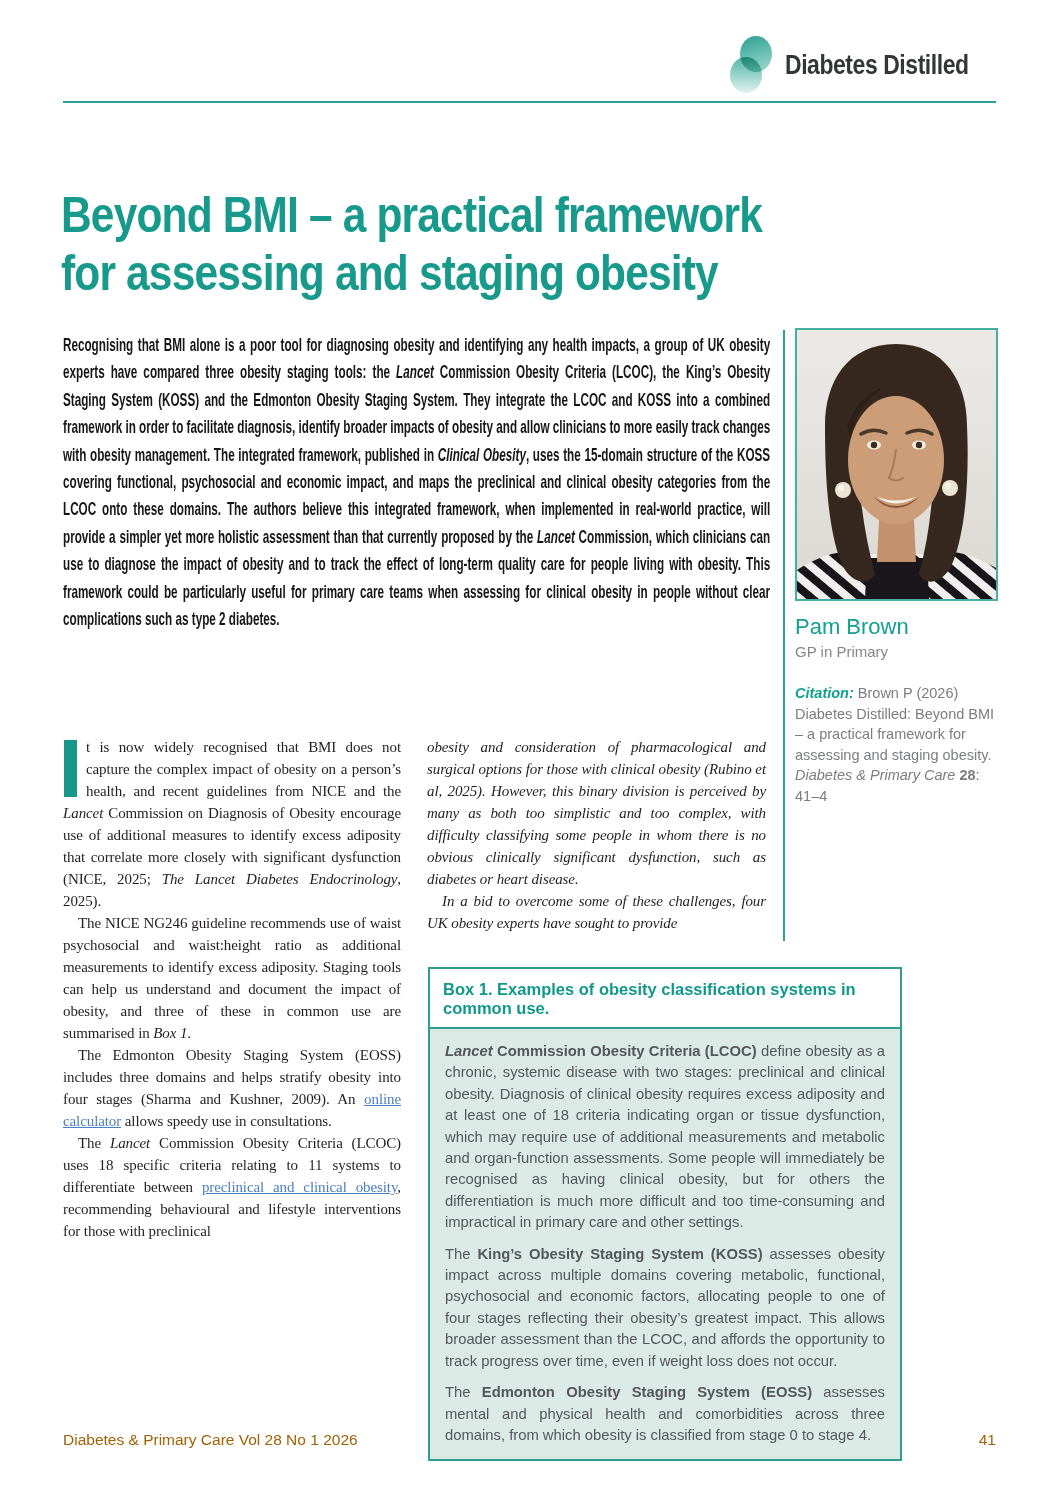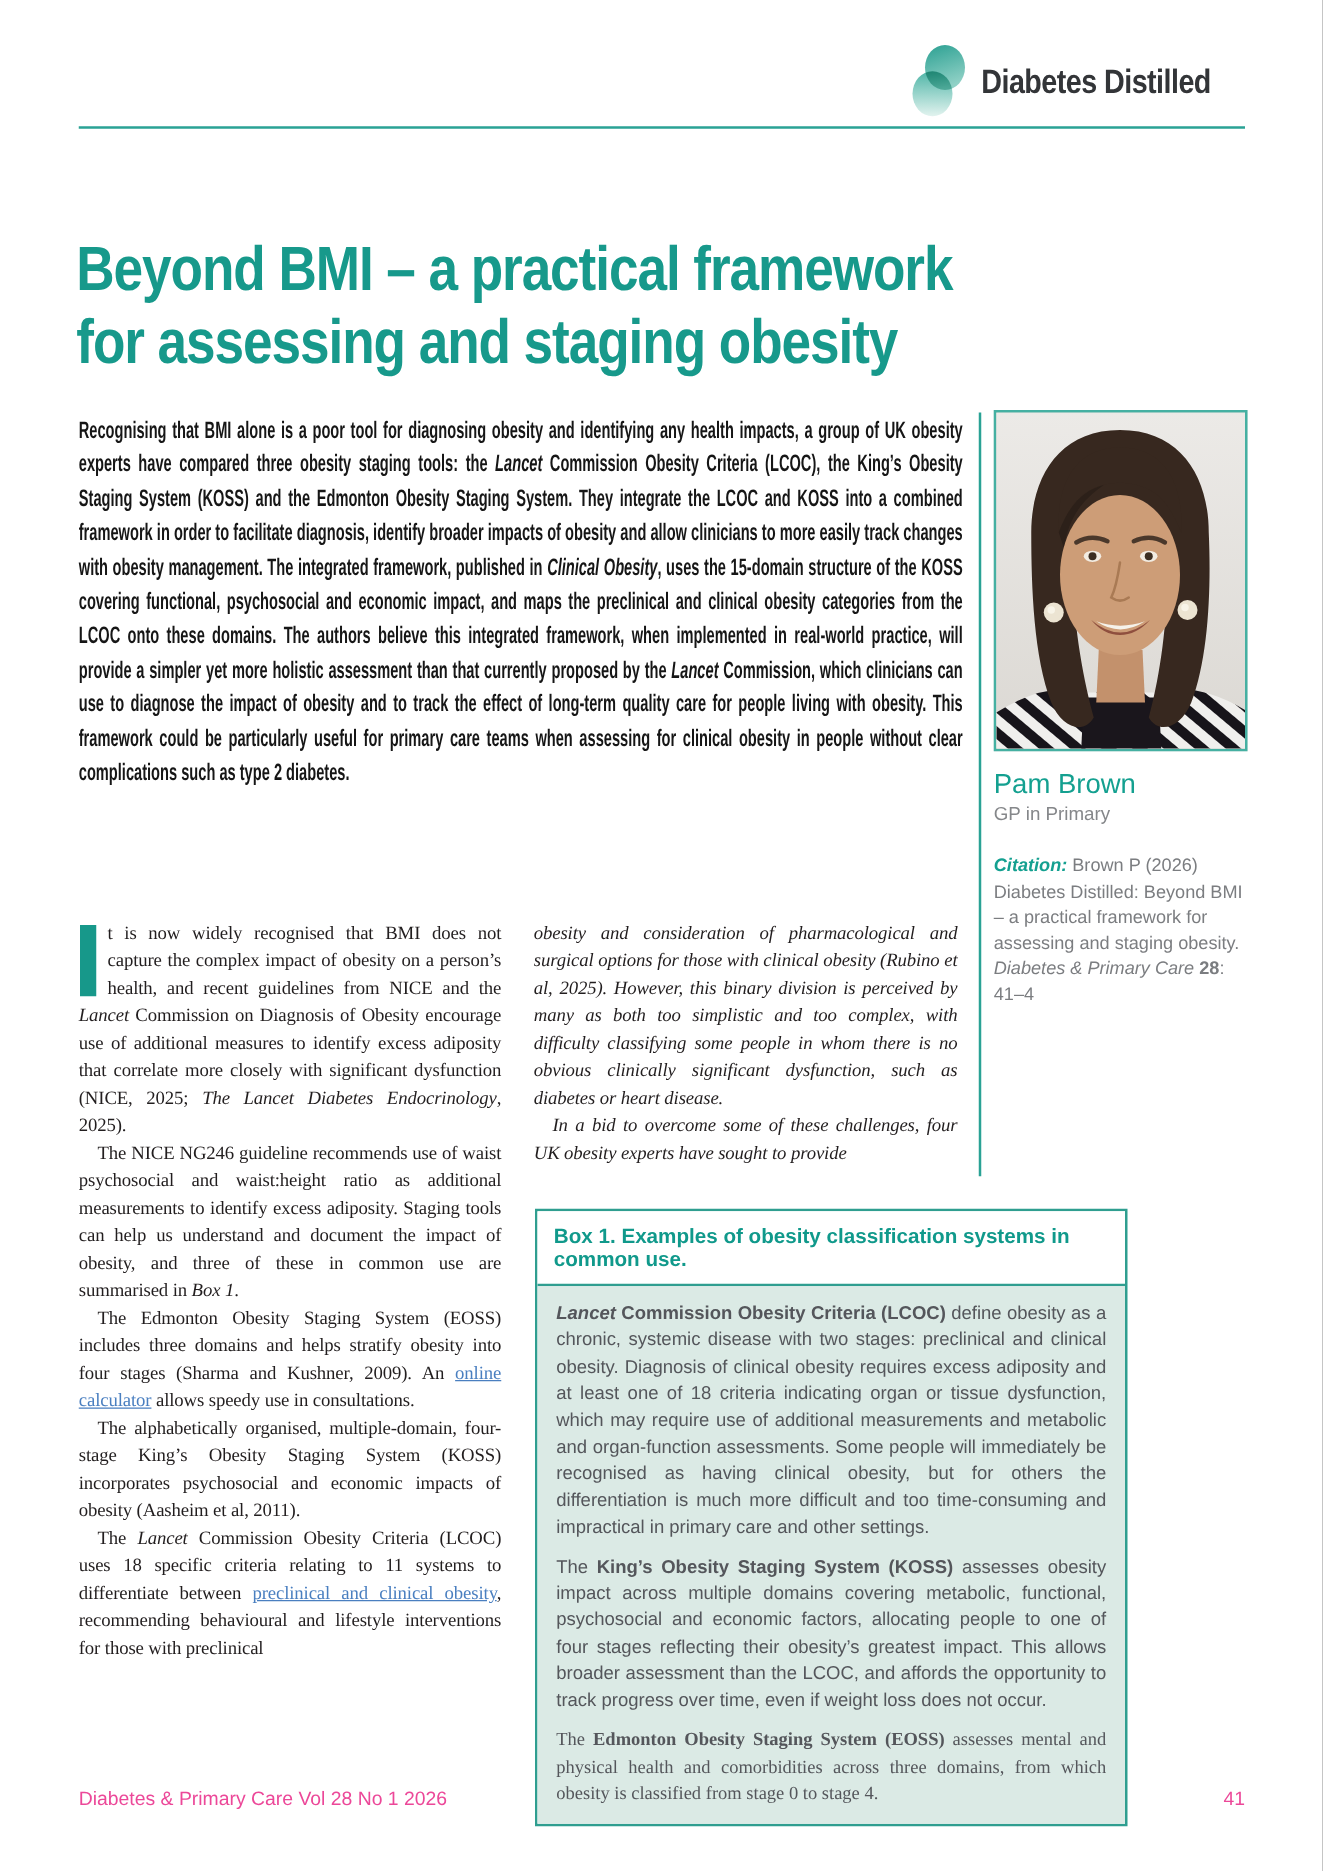--- a/index.html
+++ b/index.html
@@ -177,7 +177,6 @@
     <p class="para"><span class="dropcap">I</span><span><span>t is now widely recognised that BMI does not capture the complex impact of obesity on a person’s health, and recent guidelines from NICE and the </span><span class="seg-i">Lancet</span><span> Commission on Diagnosis of Obesity encourage use of additional measures to identify excess adiposity that correlate more closely with significant dysfunction (NICE, 2025; </span><span class="seg-i">The Lancet Diabetes Endocrinology</span><span>, 2025).</span></span></p>
     <p class="para indent"><span>The NICE NG246 guideline recommends use of waist psychosocial and waist:height ratio as additional measurements to identify excess adiposity. Staging tools can help us understand and document the impact of obesity, and three of these in common use are summarised in </span><span class="seg-i">Box 1</span><span>.</span></p>
     <p class="para indent"><span>The Edmonton Obesity Staging System (EOSS) includes three domains and helps stratify obesity into four stages (Sharma and Kushner, 2009). An </span><span class="seg-link">online calculator</span><span> allows speedy use in consultations.</span></p>
-    <p class="para indent"><span>The alphabetically organised, multiple-domain, four-stage King’s Obesity Staging System (KOSS) incorporates psychosocial and economic impacts of obesity (Aasheim et al, 2011).</span></p>
     <p class="para indent"><span>The </span><span class="seg-i">Lancet</span><span> Commission Obesity Criteria (LCOC) uses 18 specific criteria relating to 11 systems to differentiate between </span><span class="seg-link">preclinical and clinical obesity</span><span>, recommending behavioural and lifestyle interventions for those with preclinical</span></p>
   </div>
 

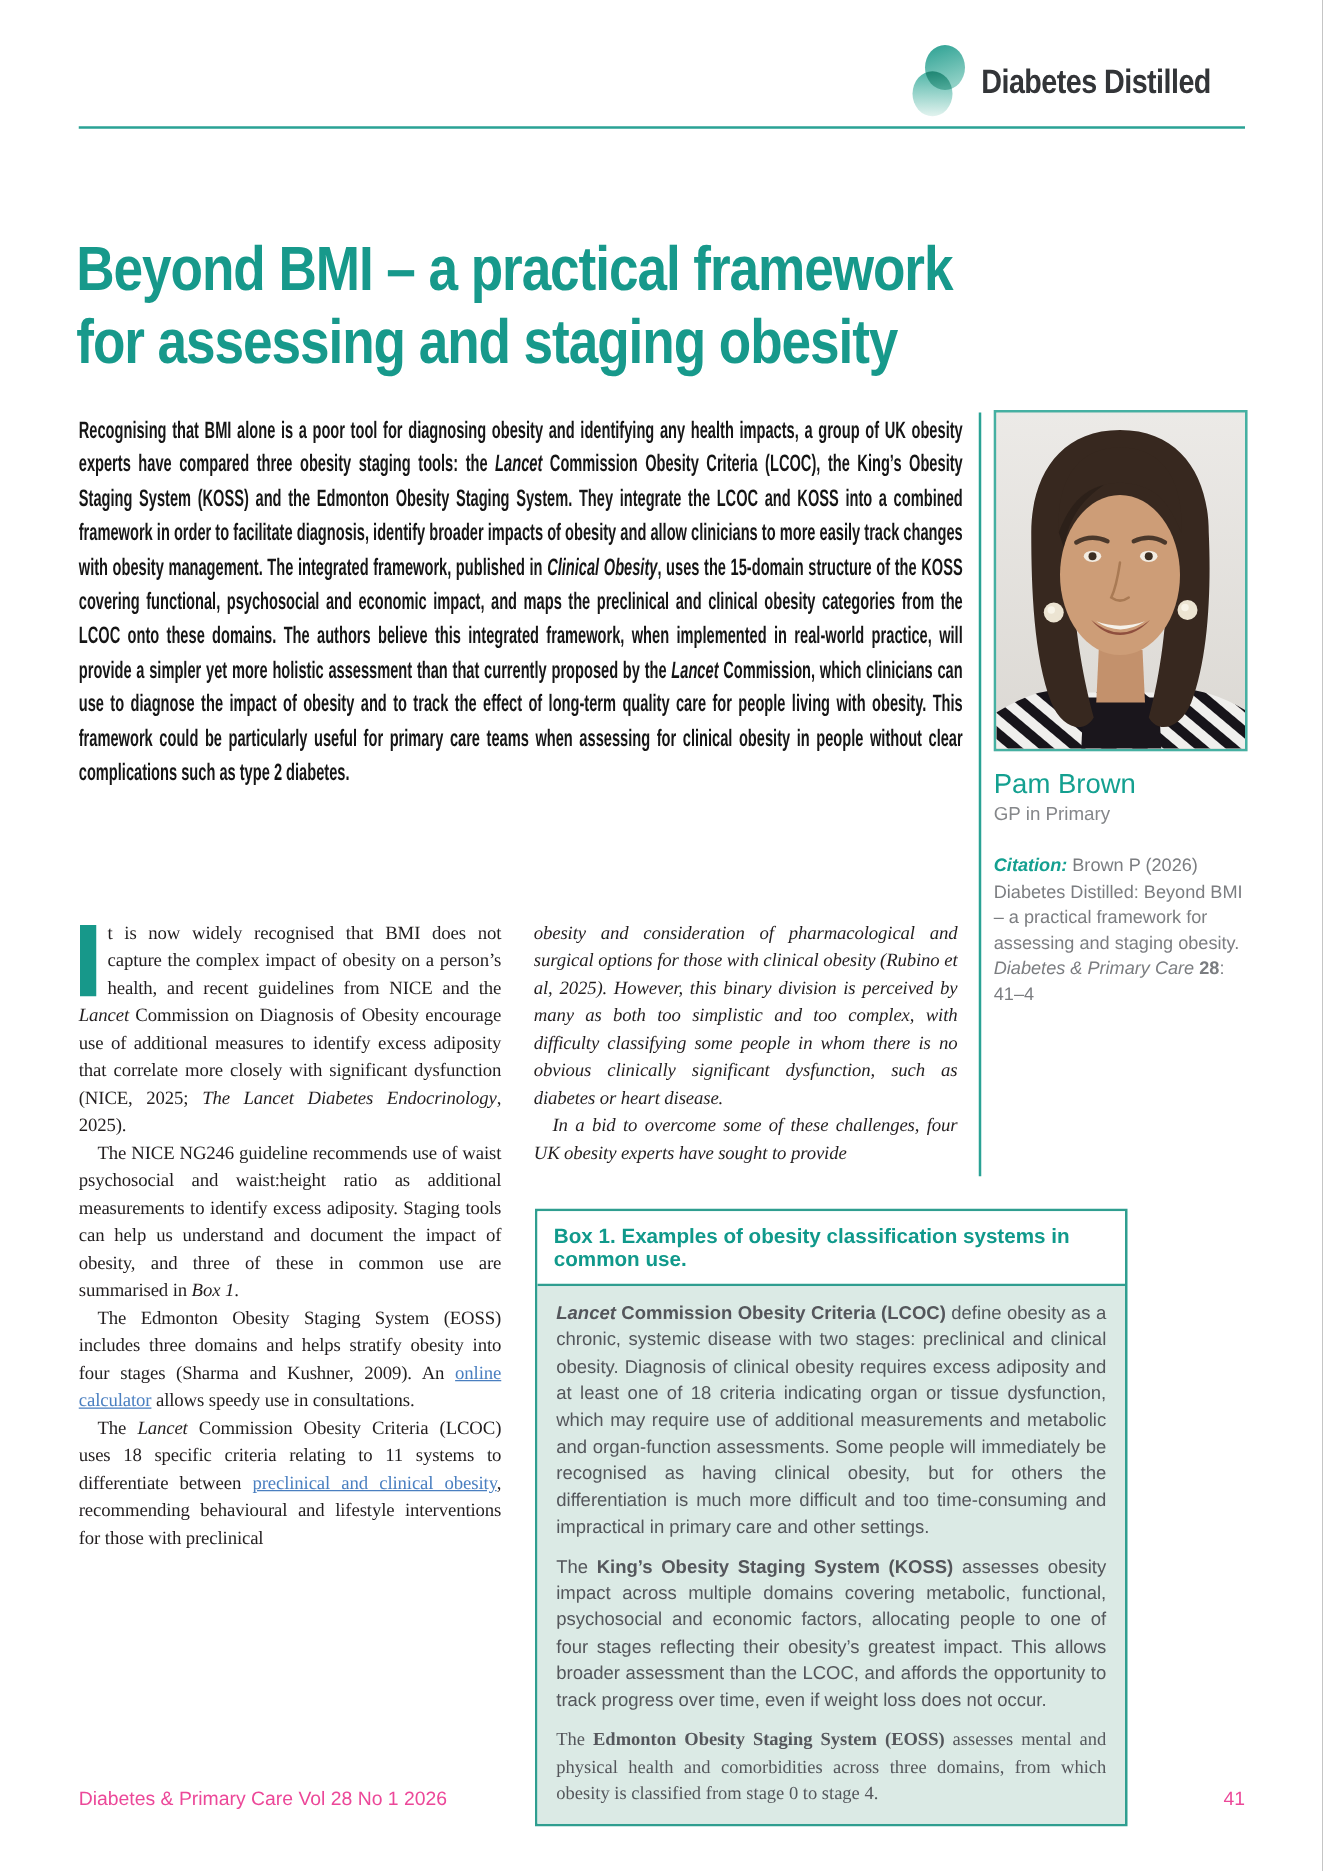--- a/index.html
+++ b/index.html
@@ -73,7 +73,7 @@
     margin:0 0 10px 0; font-size:14.8px; line-height:21.4px;
     text-align:justify; color:#54565b;
   }
-  .box-para:last-child { margin-bottom:0;font-family:Liberation Serif, serif; }
+  .box-para:last-child { margin-bottom:0; }
 
   
   .footer {

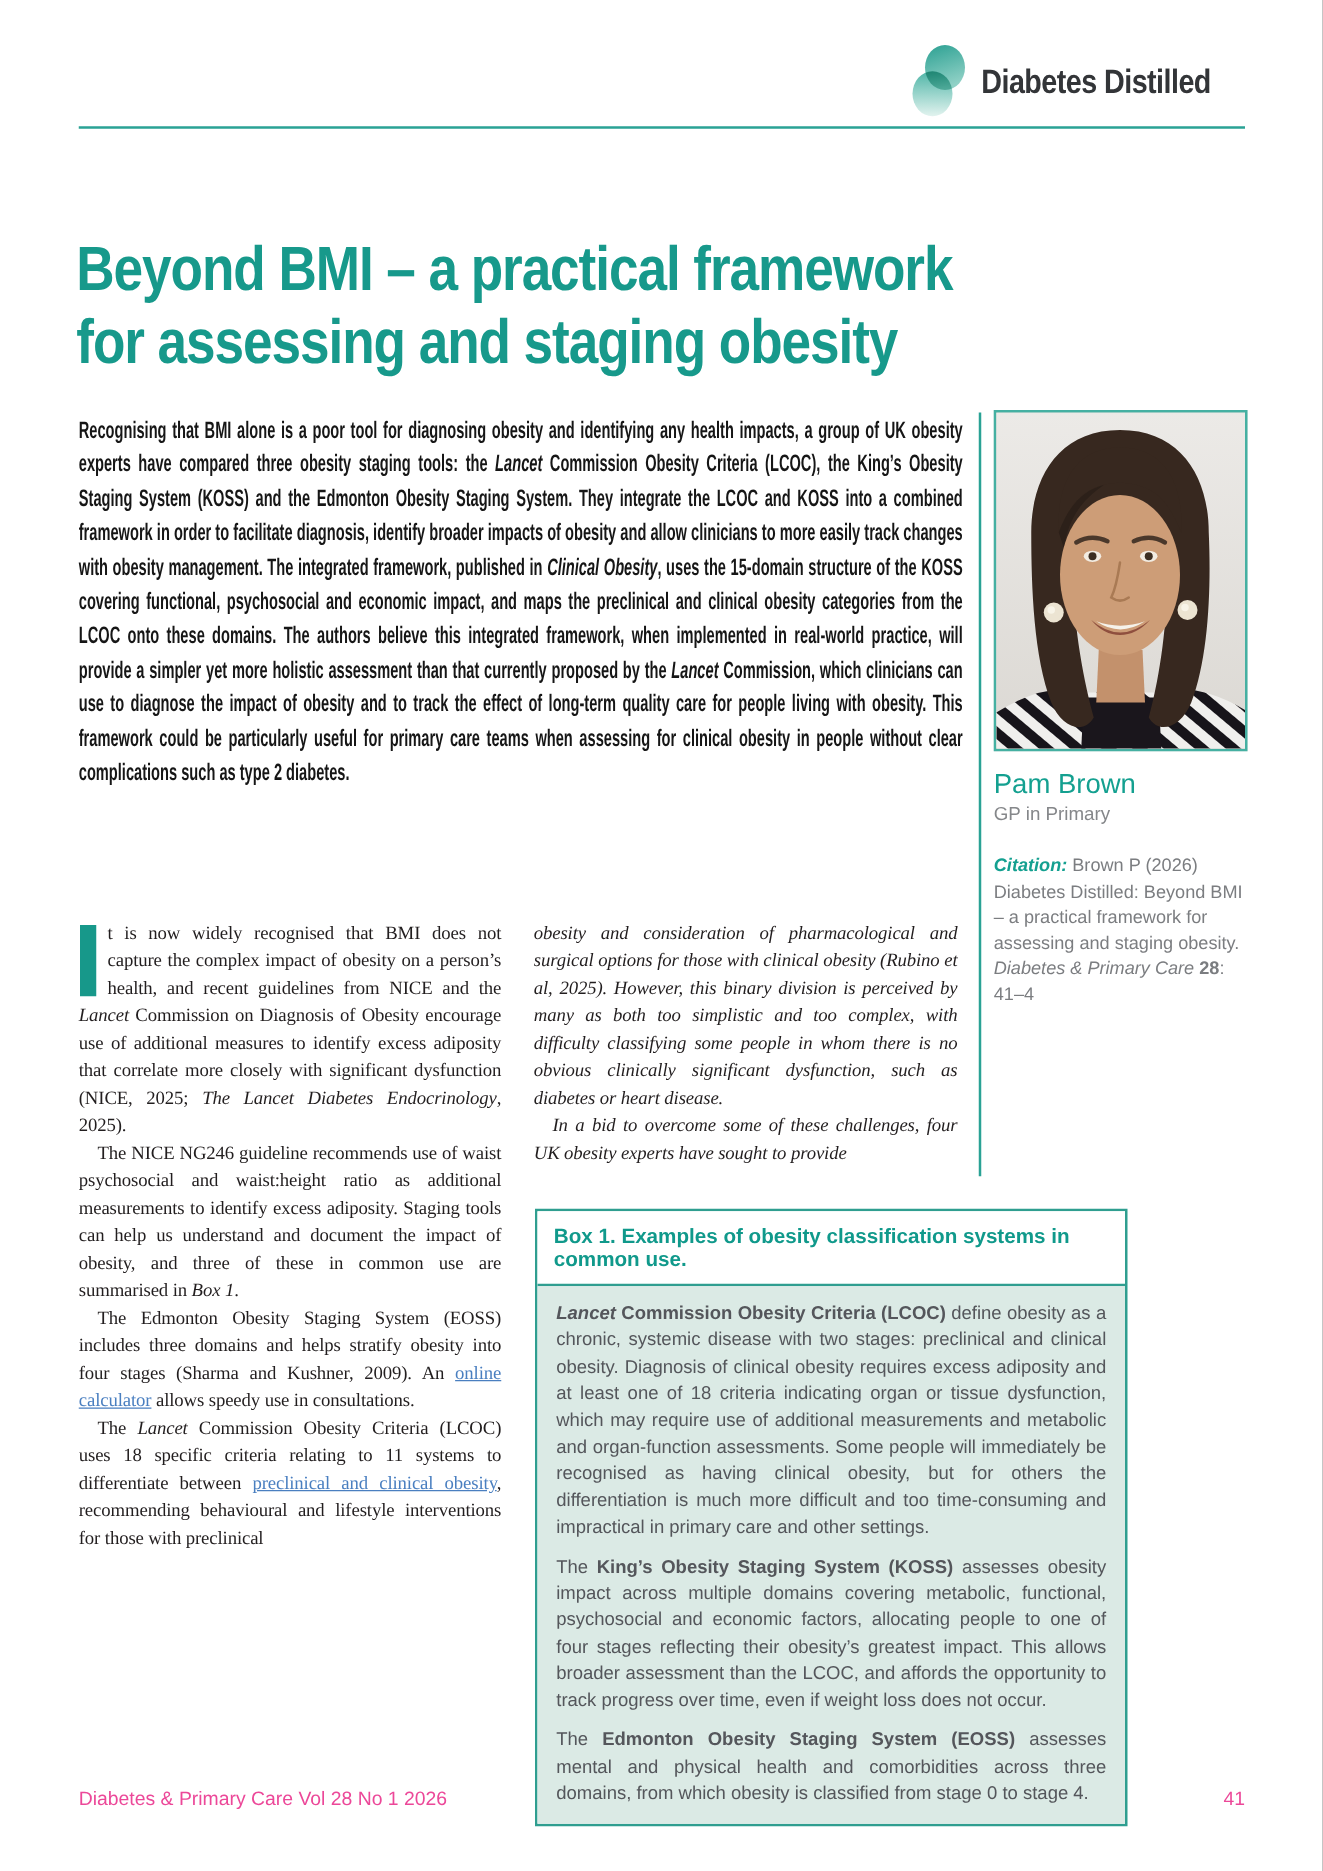--- a/index.html
+++ b/index.html
@@ -79,7 +79,7 @@
   .footer {
     position:absolute; left:63px; top:1431px; width:933px;
     display:flex; justify-content:space-between;
-    color:#ec4899; font-size:15.5px;
+    color:#a16207; font-size:15.5px;
   }
 
   

